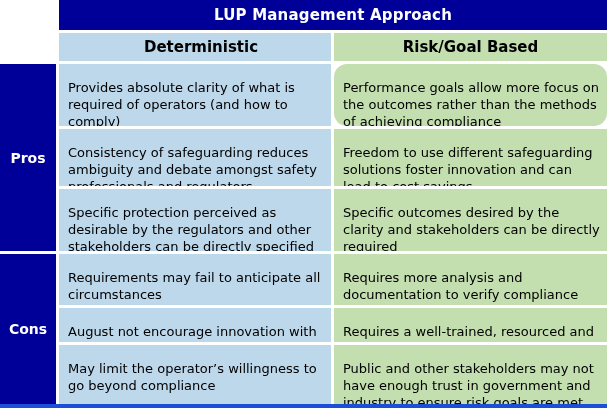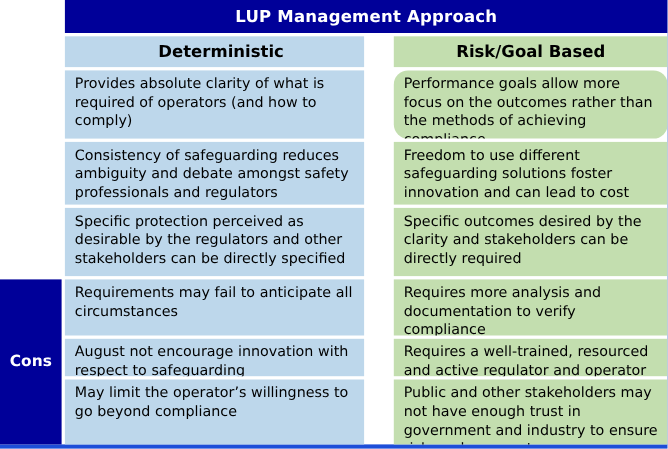--- a/index.html
+++ b/index.html
@@ -28,7 +28,7 @@
     color: #ffffff;
   }
   .blue-fill  { background: #BDD7EB; padding-left: 12px; }
-  .green-fill { background: #C3DEAF; margin-left: 24px; }
+  .green-fill { background: #C3DEAF; }
 
   .title-bar {
     grid-column: 2 / 4;

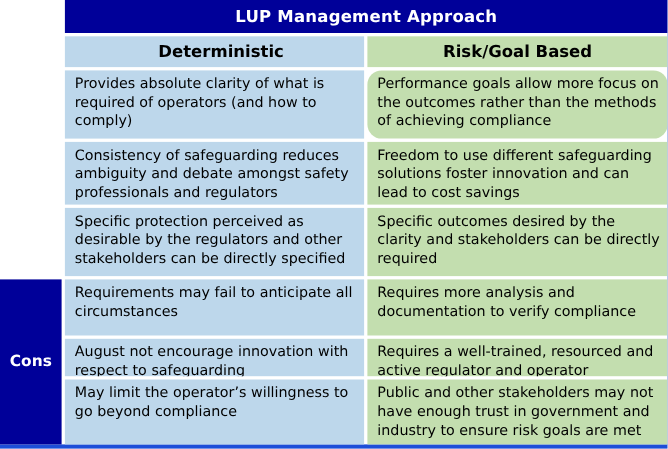--- a/index.html
+++ b/index.html
@@ -65,7 +65,7 @@
     color: #000000;
     font-size: 13px;
     line-height: 17px;
-    padding: 4px 6px 3px 9px;
+    padding: 15px 6px 3px 9px;
     overflow: hidden;
   }
 </style>

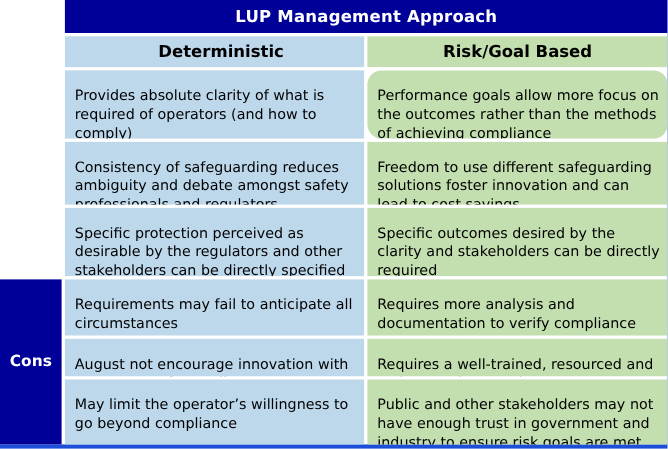--- a/index.html
+++ b/index.html
@@ -82,6 +82,7 @@
     <div class="col-header blue-fill" style="grid-column:2; grid-row:2;">Deterministic</div>
     <div class="col-header green-fill" style="grid-column:3; grid-row:2;">Risk/Goal Based</div>
 
+    <div class="group-label navy group-pros">Pros</div>
 
     <div class="cell blue-fill" style="grid-column:2; grid-row:3;">Provides absolute clarity of what is required of operators (and how to comply)</div>
     <div class="cell green-fill" style="grid-column:3; grid-row:3;border-radius:13px;">Performance goals allow more focus on the outcomes rather than the methods of achieving compliance</div>

